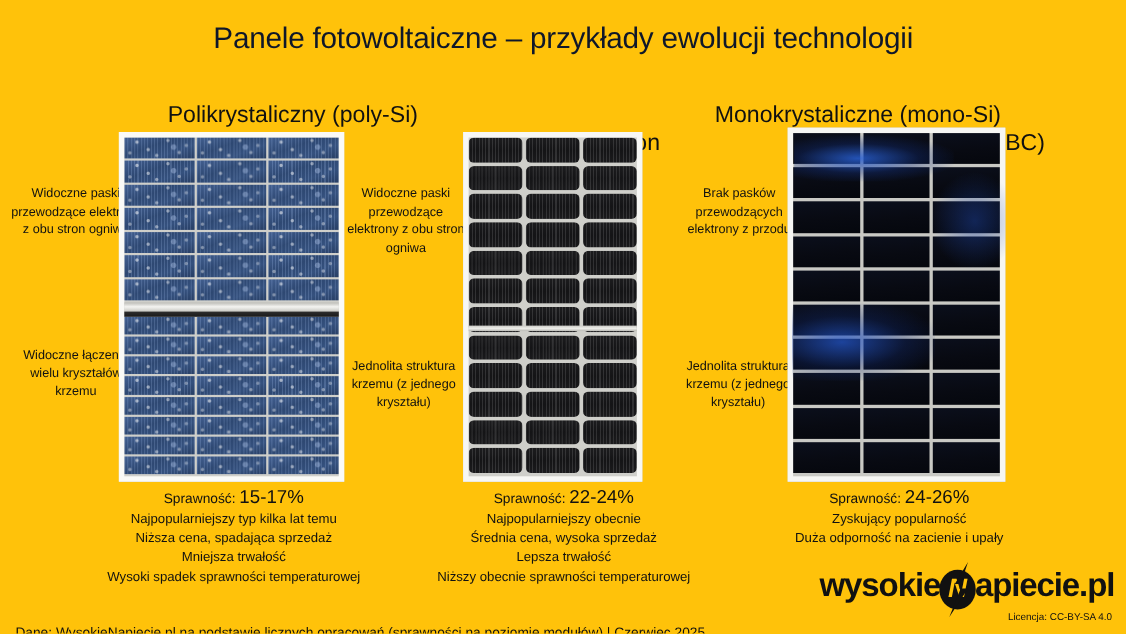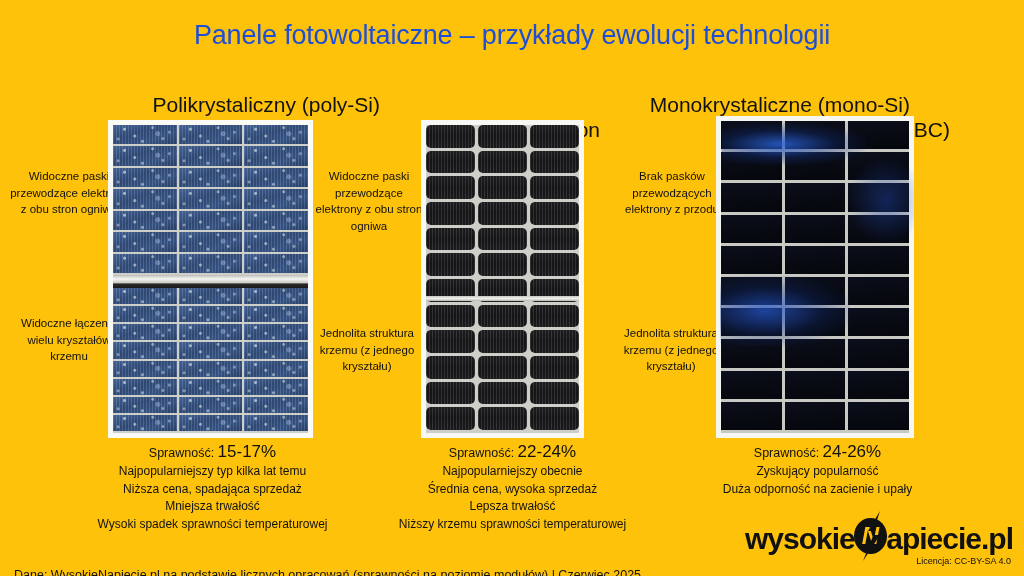--- a/index.html
+++ b/index.html
@@ -15,7 +15,7 @@
   .main-title{
     position:absolute; left:0; top:20px; width:1024px;
     text-align:center; font-size:27px; font-weight:400; letter-spacing:-0.2px;
-    color:#1d4ed8;
+    color:#0f172a;
   }
   .col-title{
     position:absolute; text-align:right; font-size:21px; font-weight:400; color:#111;margin-top:20px;

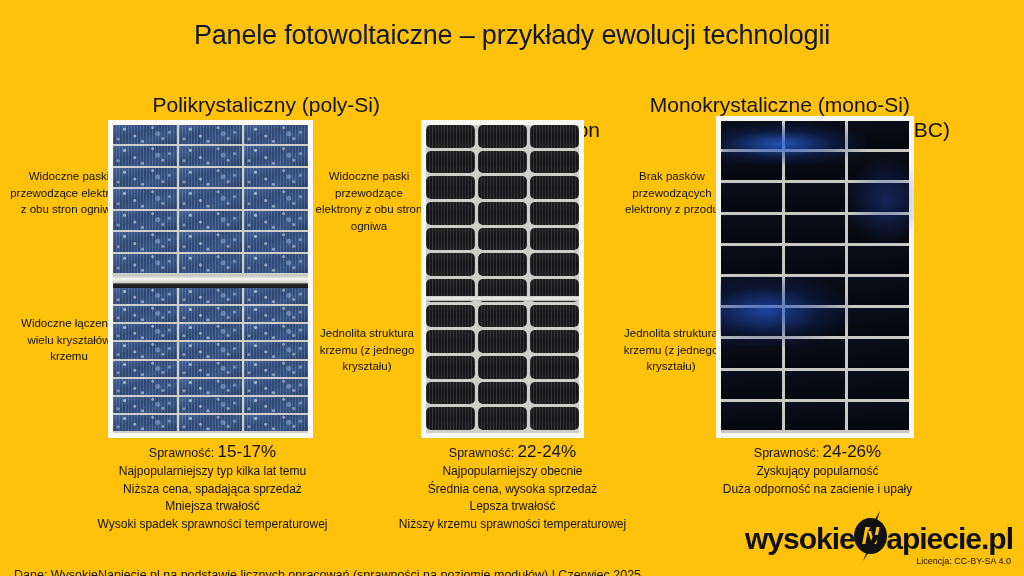--- a/index.html
+++ b/index.html
@@ -373,7 +373,7 @@
     <div class="li">Najpopularniejszy obecnie</div>
     <div class="li">Średnia cena, wysoka sprzedaż</div>
     <div class="li">Lepsza trwałość</div>
-    <div class="li">Niższy krzemu sprawności temperaturowej</div>
+    <div class="li">Niższy obecnie sprawności temperaturowej</div>
   </div>
 
   <div class="spec" id="spec-hpbc">

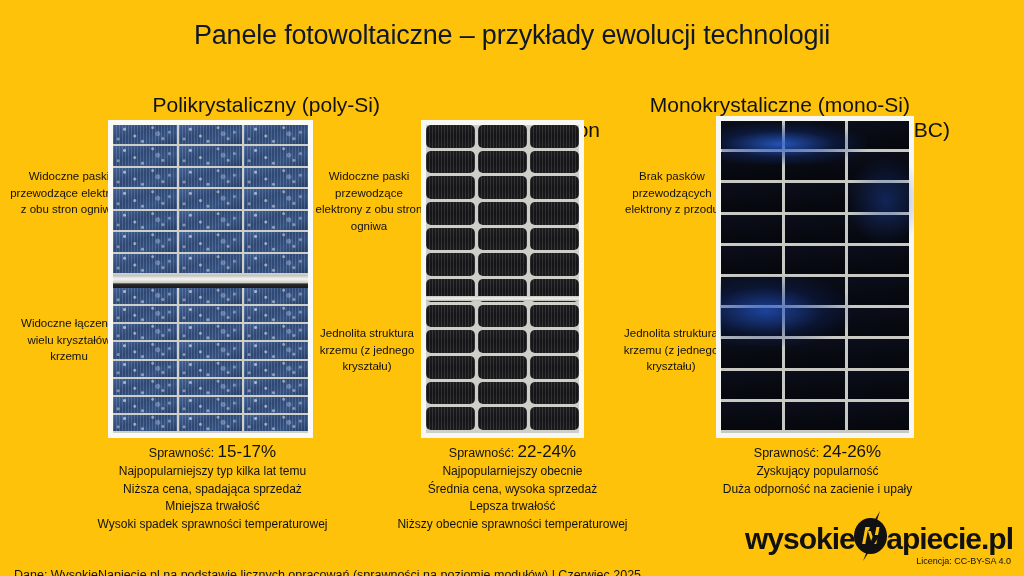--- a/index.html
+++ b/index.html
@@ -112,7 +112,7 @@
     position:absolute; left:14px; top:547px; font-size:12.5px; color:#111; white-space:nowrap;margin-top:21px;
   }
   #logo{ position:absolute; left:745px; top:518px; width:268px; height:52px; }
-  .logo-row{ display:flex; align-items:flex-end; height:36px; }
+  .logo-row{ display:flex; align-items:flex-start; height:36px; }
   .logo-txt{ font-size:30px; font-weight:700; color:#111; letter-spacing:-1px; line-height:30px; }
   .logo-mark{ position:relative; width:36px; height:36px; margin:0 -1px; }
   .logo-mark .disc{ position:absolute; inset:0; border-radius:50%; background:#111; }

